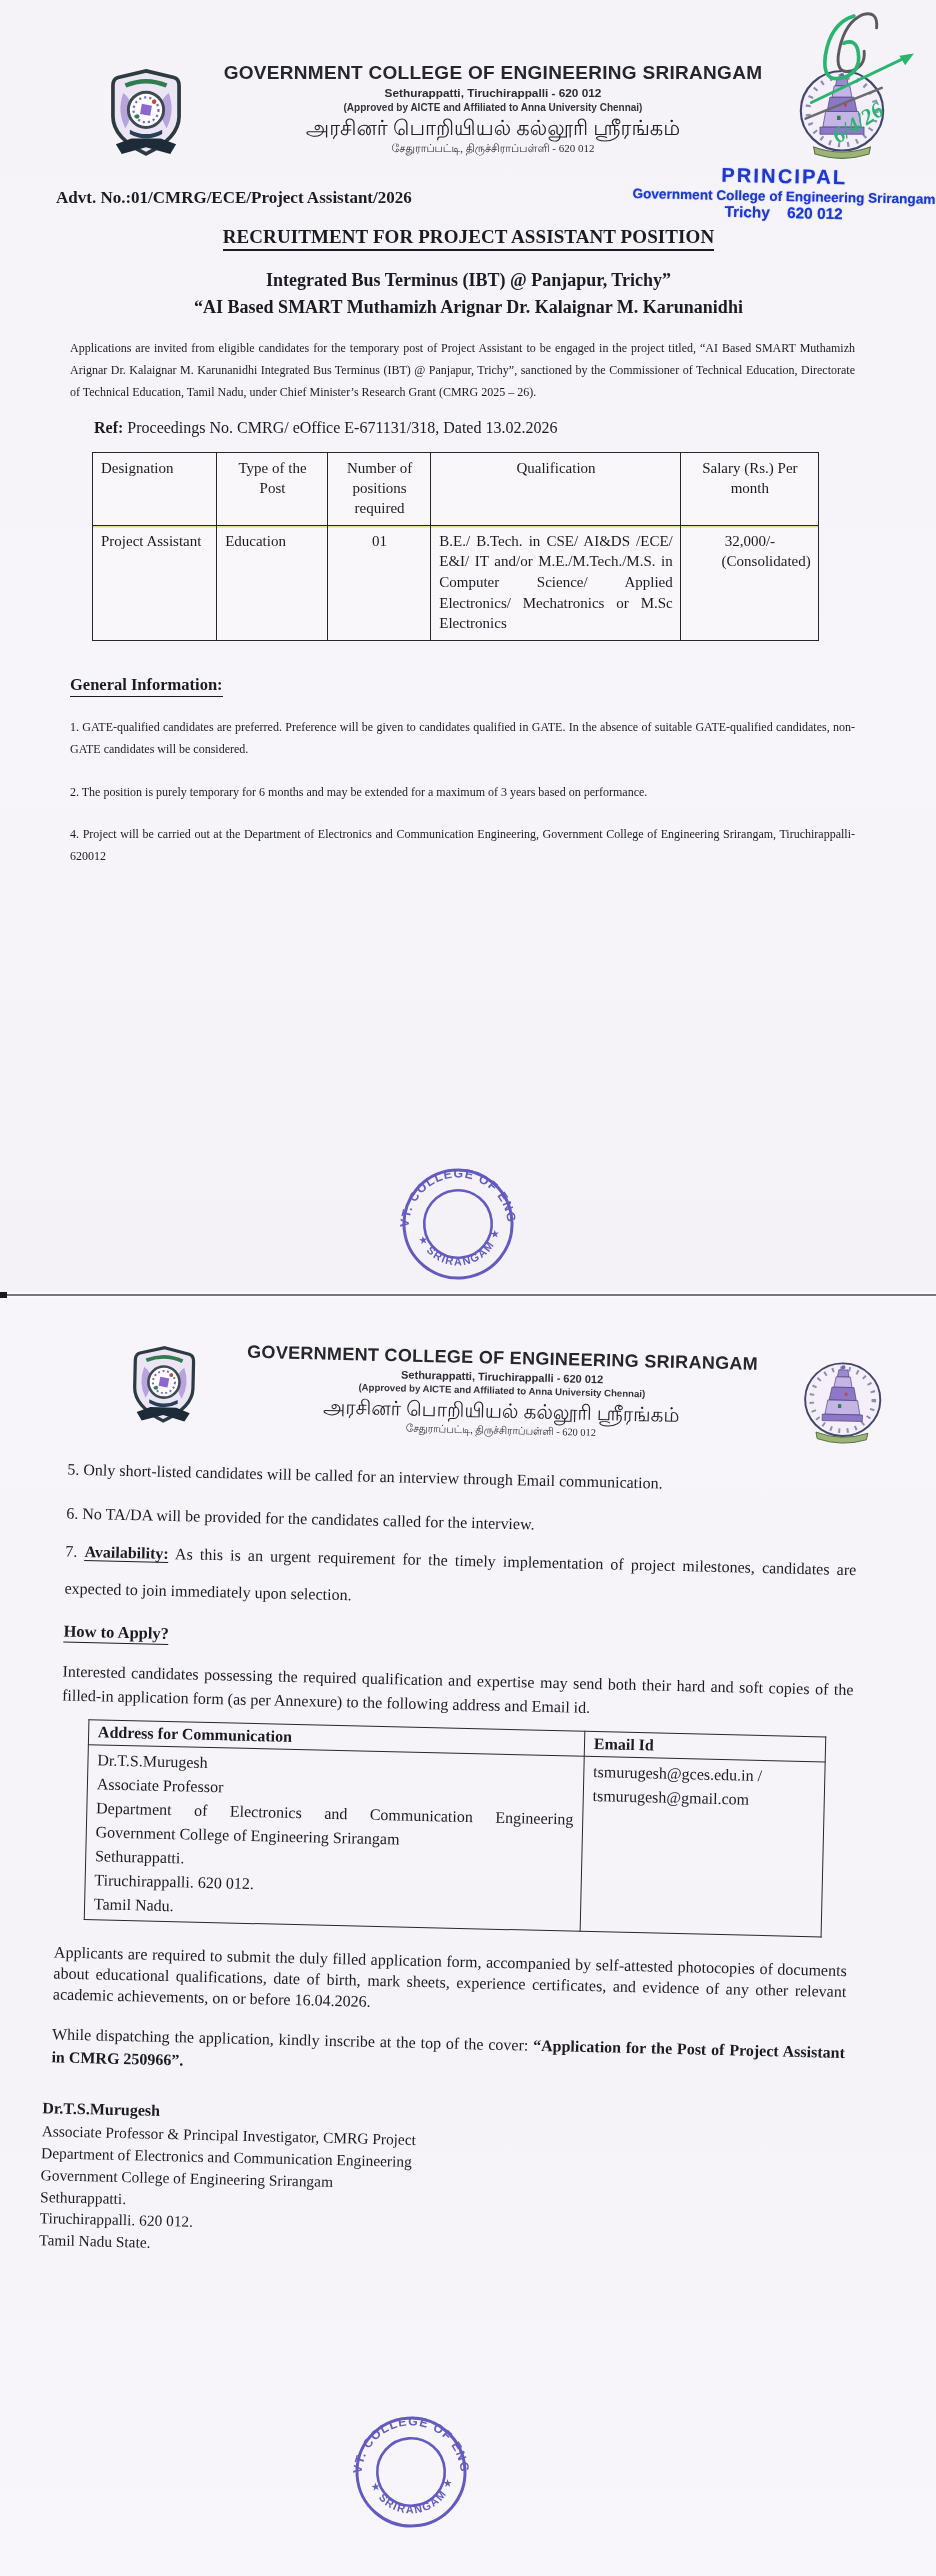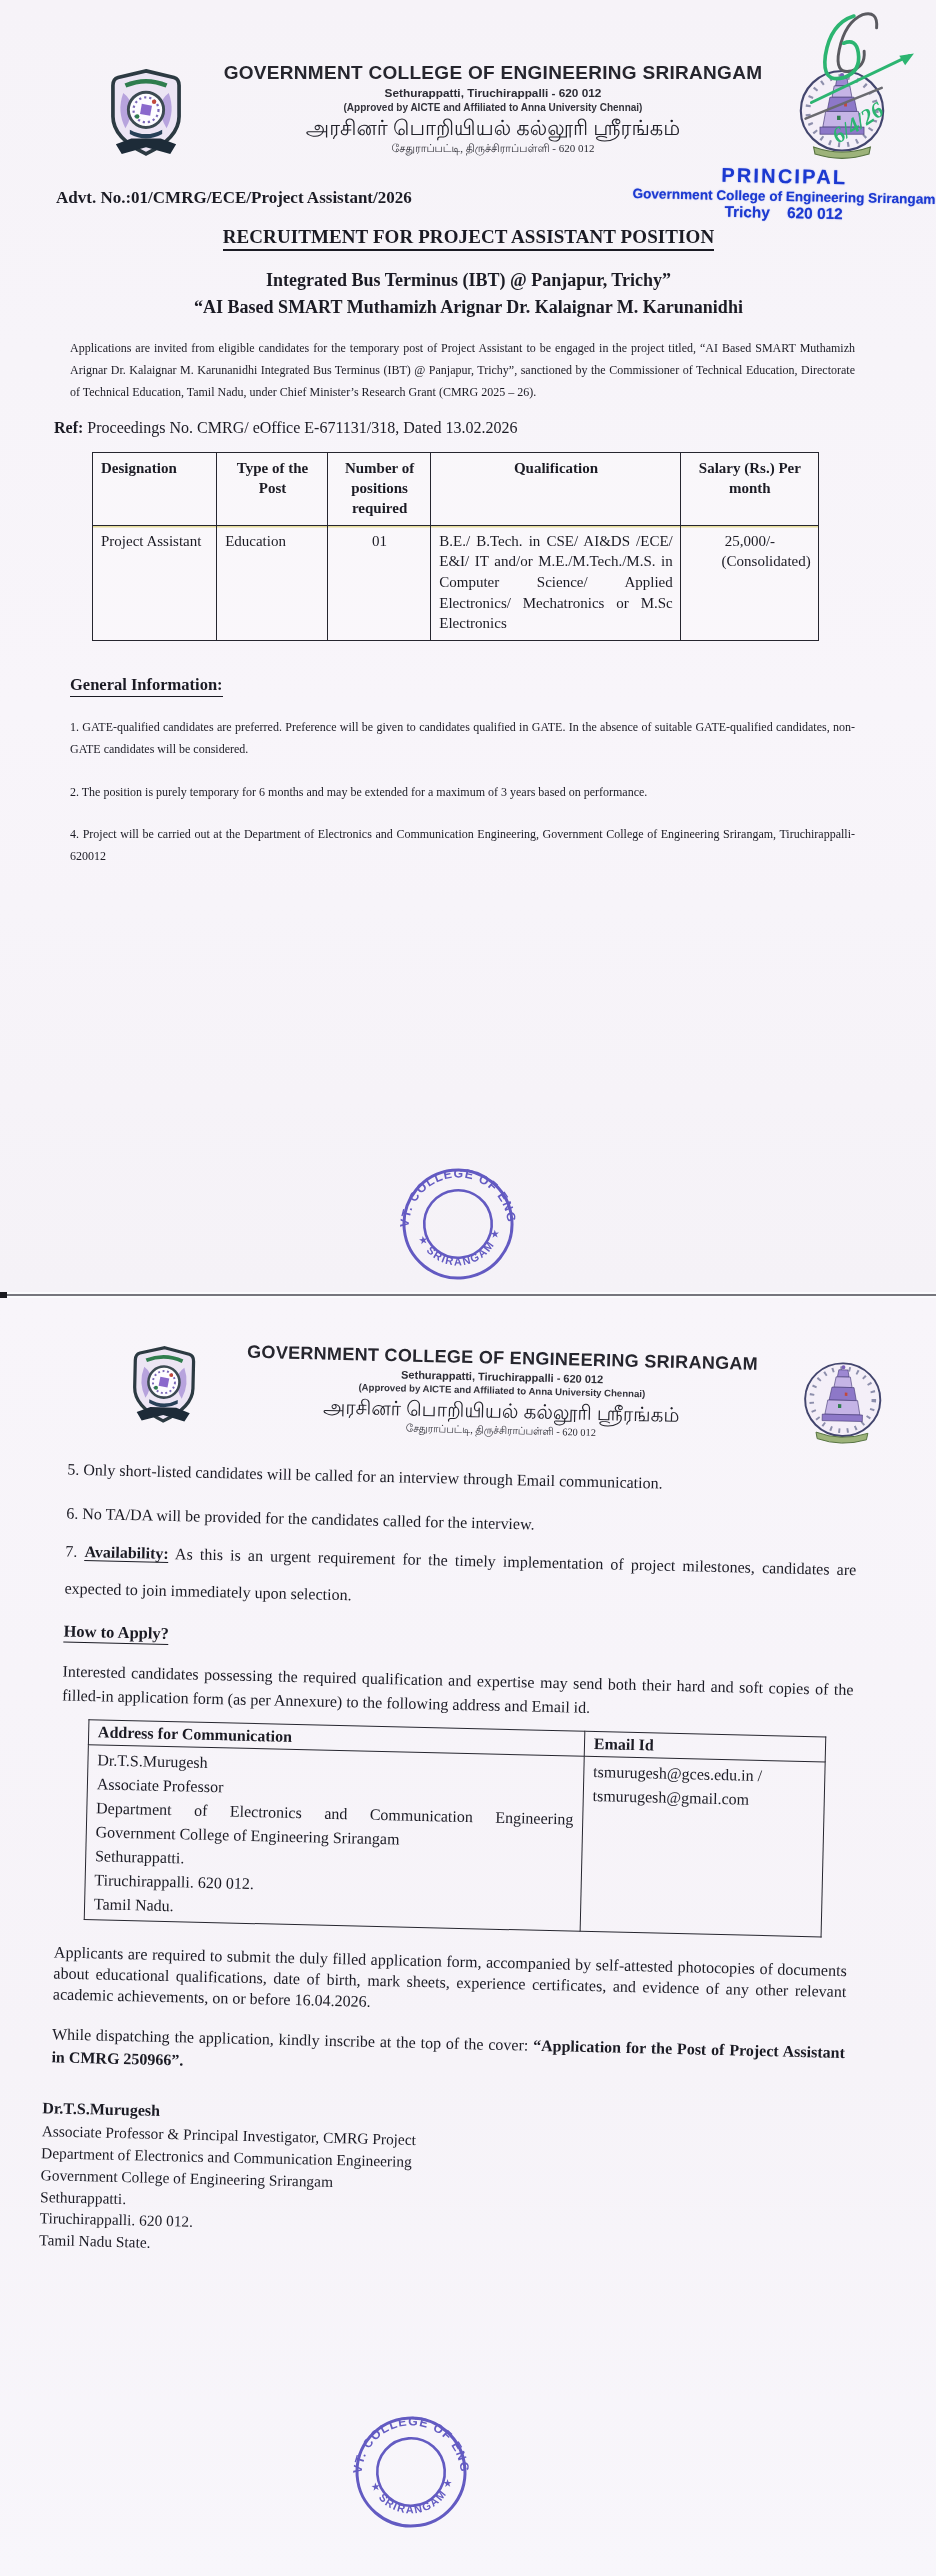--- a/index.html
+++ b/index.html
@@ -45,7 +45,7 @@
   .main-heading span{border-bottom:2.2px solid #1b1b24;padding-bottom:2.2px;}
   .proj-title{margin-top:19px;text-align:center;font-weight:bold;font-size:18px;line-height:27px;}
   .intro{margin:17.6px 82px 0 70px;font-size:12px;line-height:21.7px;text-align:justify;}
-  .ref-line{margin:16px 70px 0 54px;font-size:16px;}
+  .ref-line{margin:16px 70px 0 94px;font-size:16px;}
   .ref-line b{font-weight:bold;}
 
   table.vtab{border-collapse:collapse;margin:14.7px 0 0 92px;width:727px;font-size:15px;

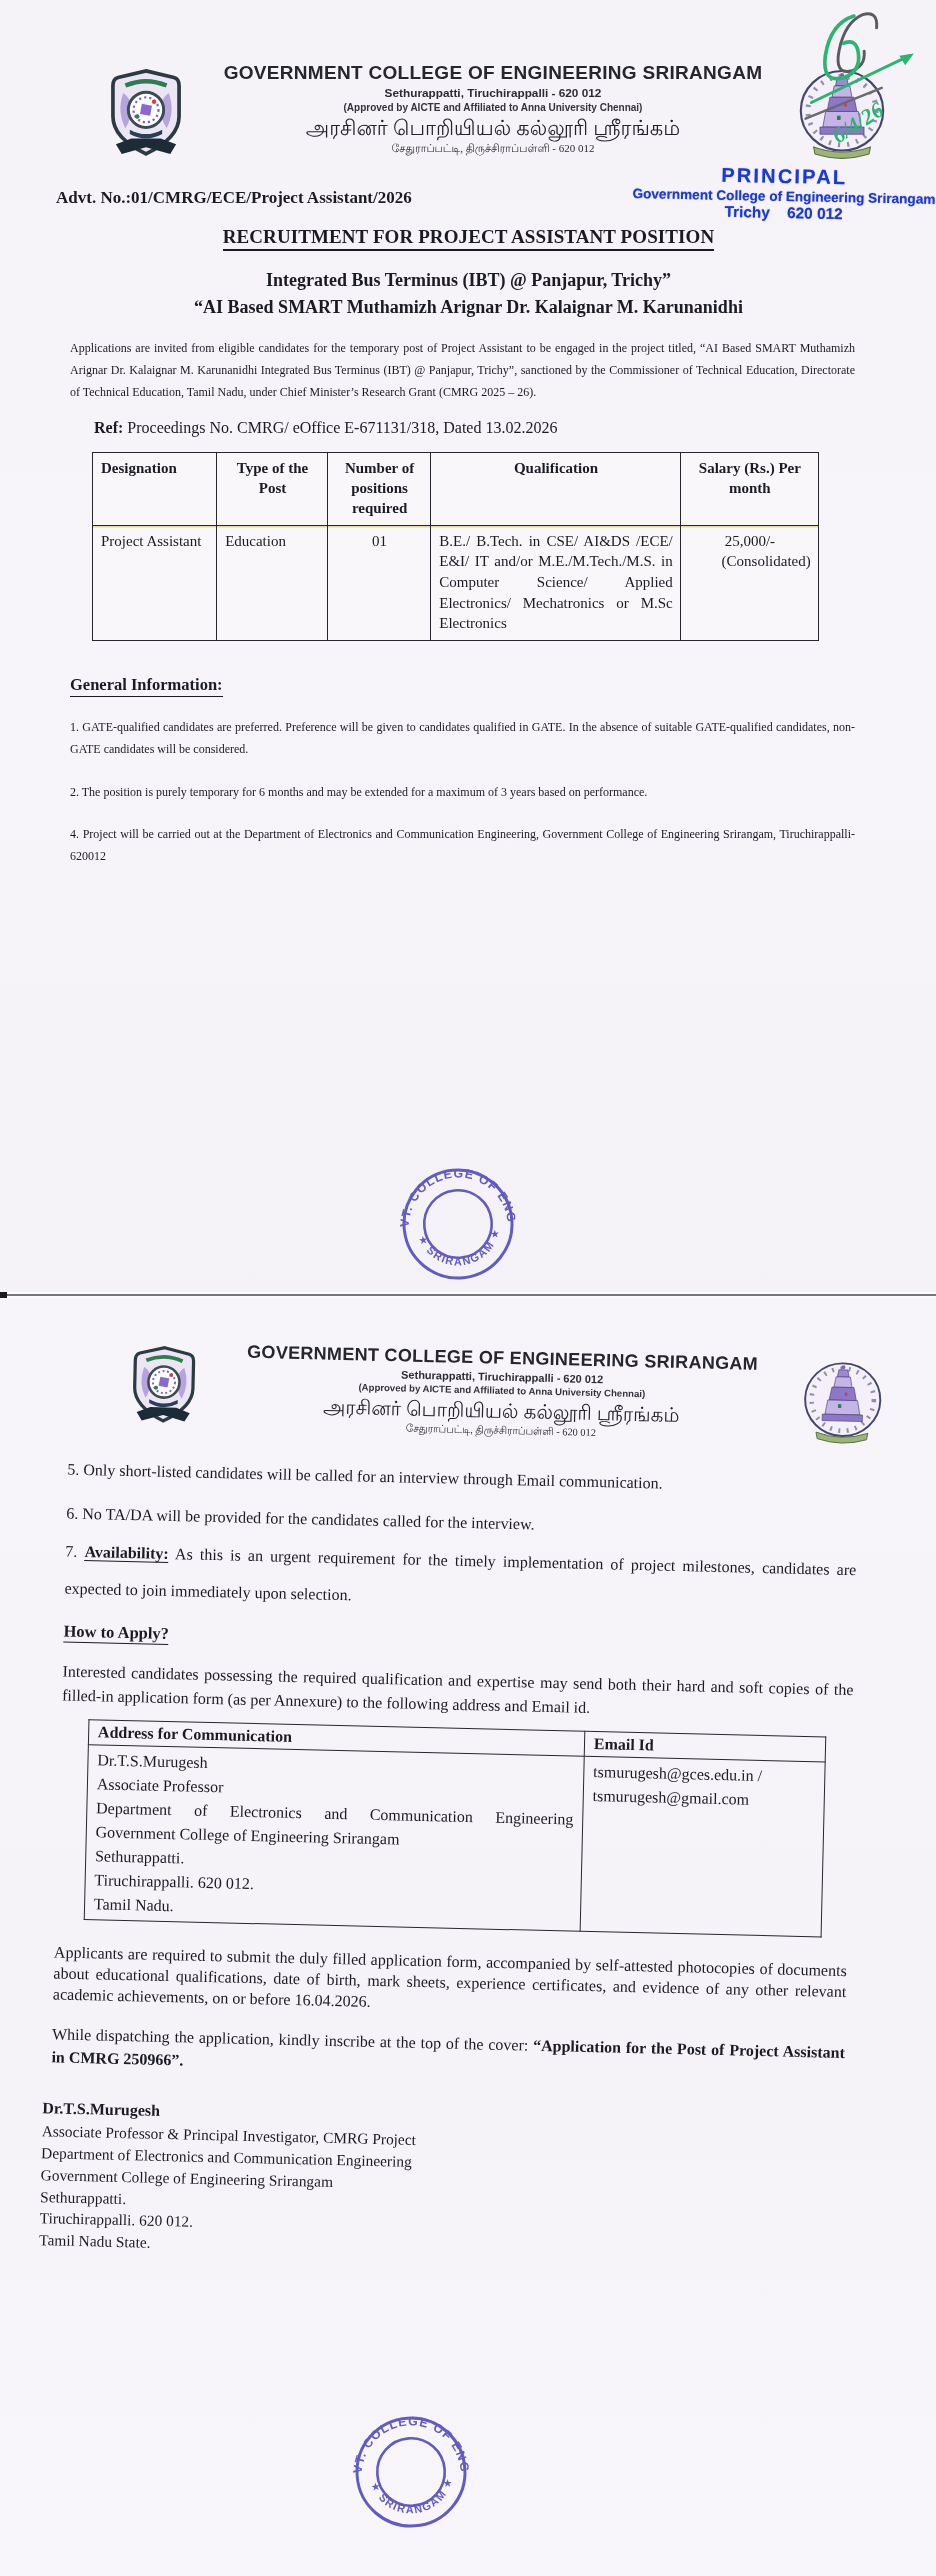--- a/index.html
+++ b/index.html
@@ -51,7 +51,7 @@
   table.vtab{border-collapse:collapse;margin:14.7px 0 0 92px;width:727px;font-size:15px;
              background:rgba(255,255,255,.25);}
   table.vtab th,table.vtab td{border:1.8px solid #26262f;vertical-align:top;padding:5.1px 7.3px 6.6px 8px;}
-  table.vtab th{font-weight:bold;text-align:center;line-height:20px;}
+  table.vtab th{font-weight:normal;text-align:center;line-height:20px;}
   table.vtab th.th-left{text-align:left;}
   table.vtab tbody td{line-height:20.6px;box-shadow:inset 0 2.2px 0 -0.7px rgba(214,196,72,.55);}
   td.cell-center{text-align:center;}

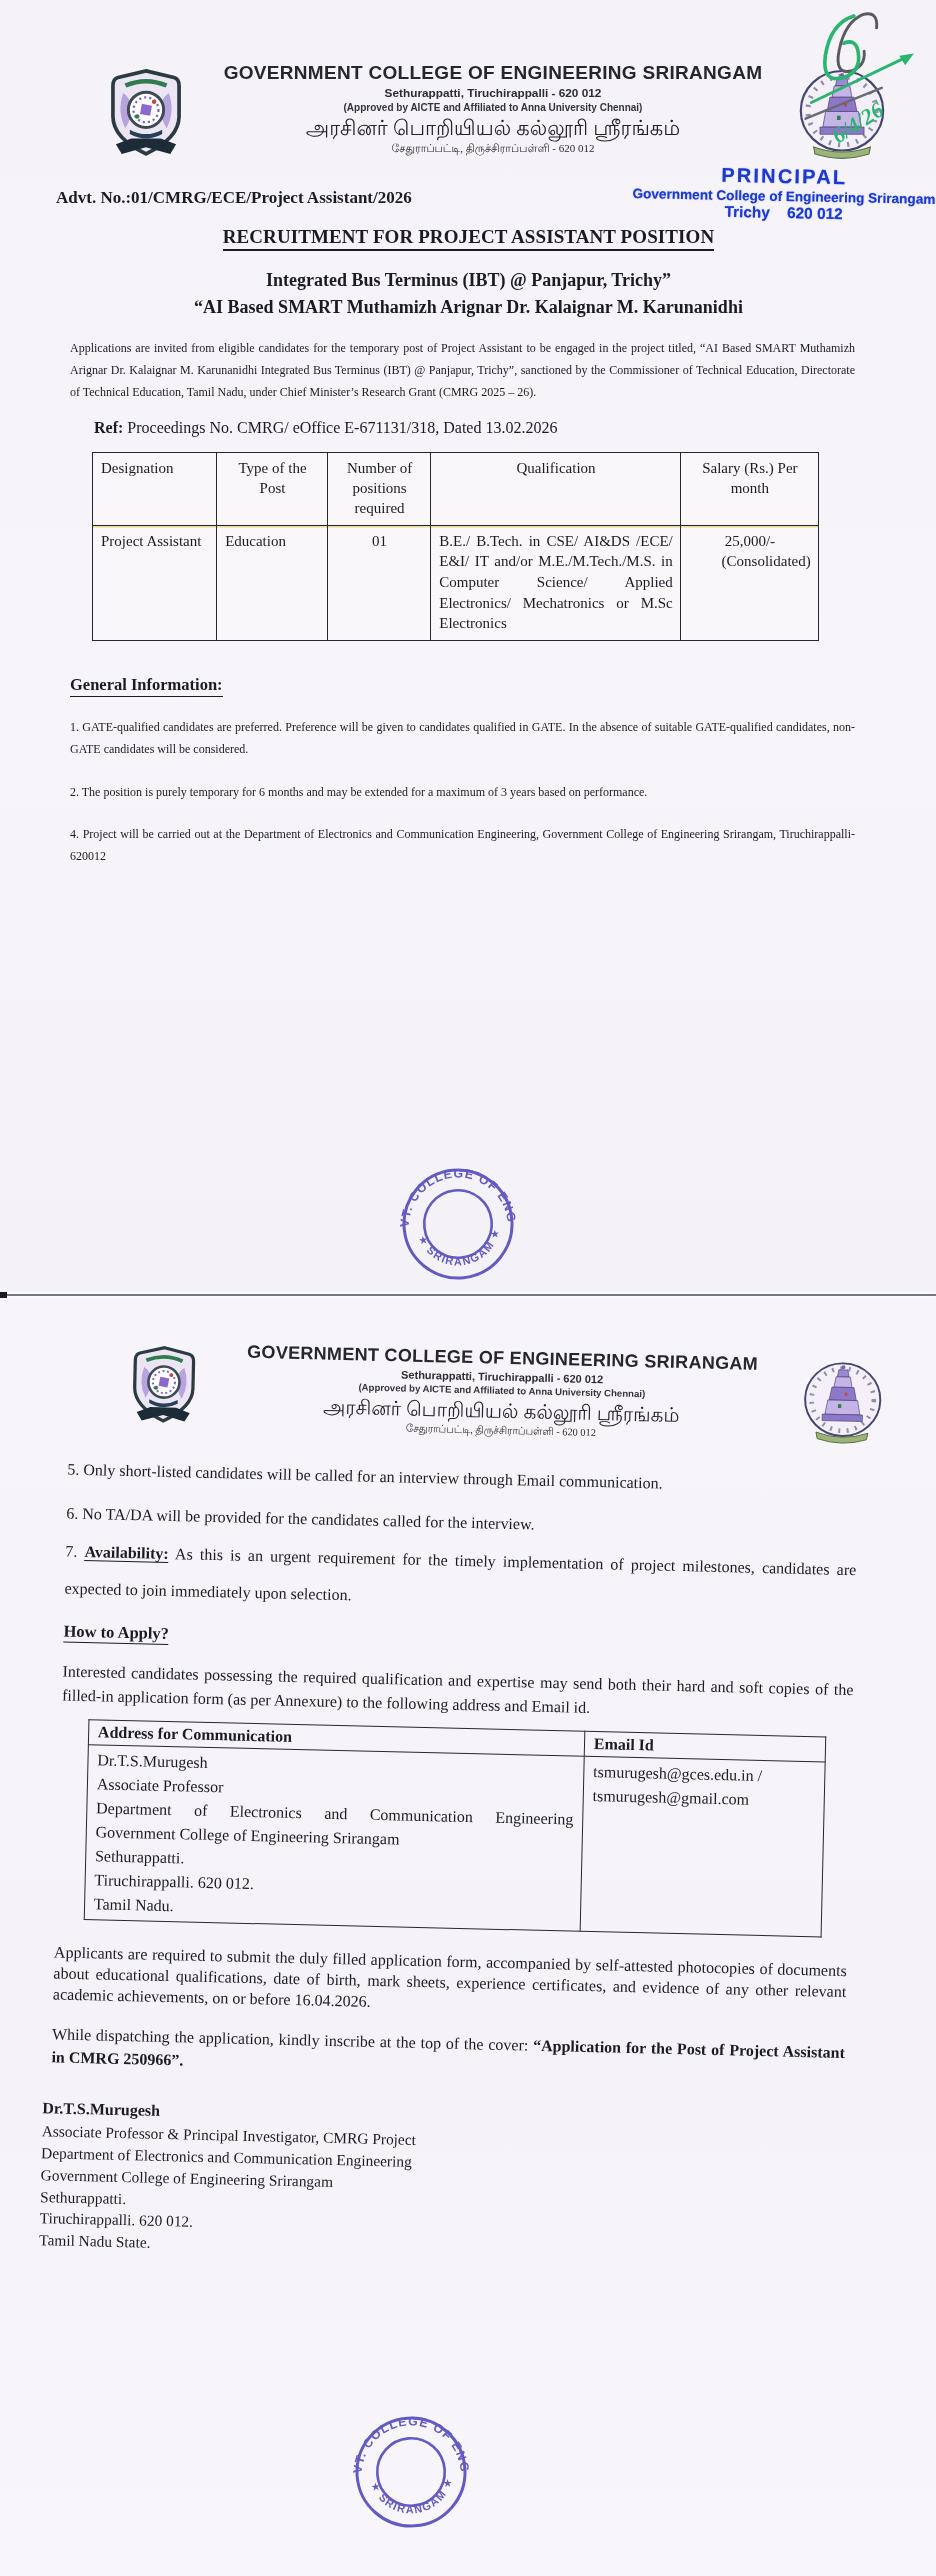--- a/index.html
+++ b/index.html
@@ -192,7 +192,7 @@
           <td class="cell-center">01</td>
           <td class="cell-just">B.E./ B.Tech. in CSE/ AI&amp;DS /ECE/ E&amp;I/ IT and/or M.E./M.Tech./M.S. in Computer Science/ Applied Electronics/ Mechatronics or M.Sc Electronics</td>
           <td>
-            <span class="salary-l1">25,000/-</span>
+            <span class="salary-l1">32,000/-</span>
             <span class="salary-l2">(Consolidated)</span>
           </td>
         </tr>

